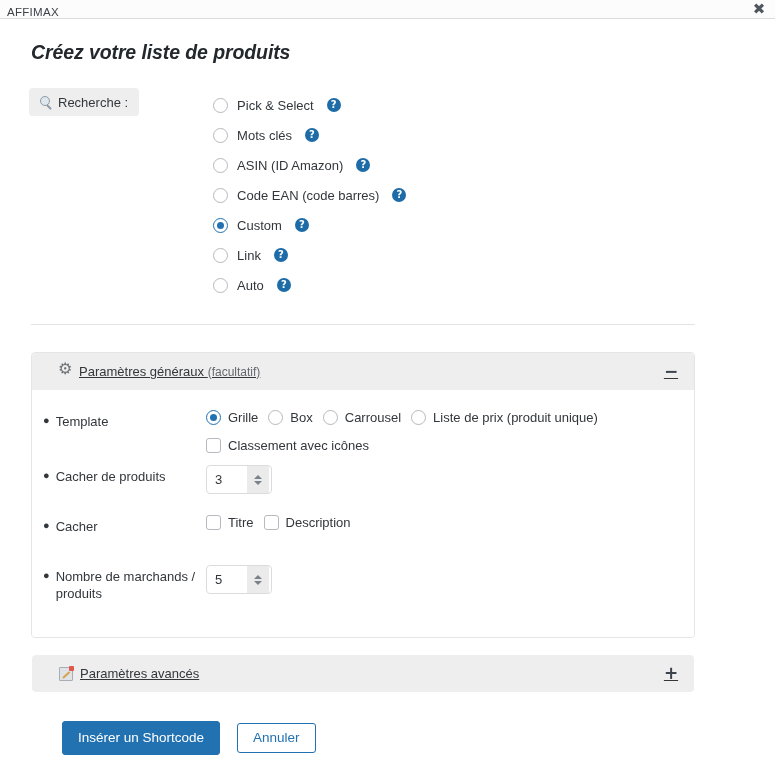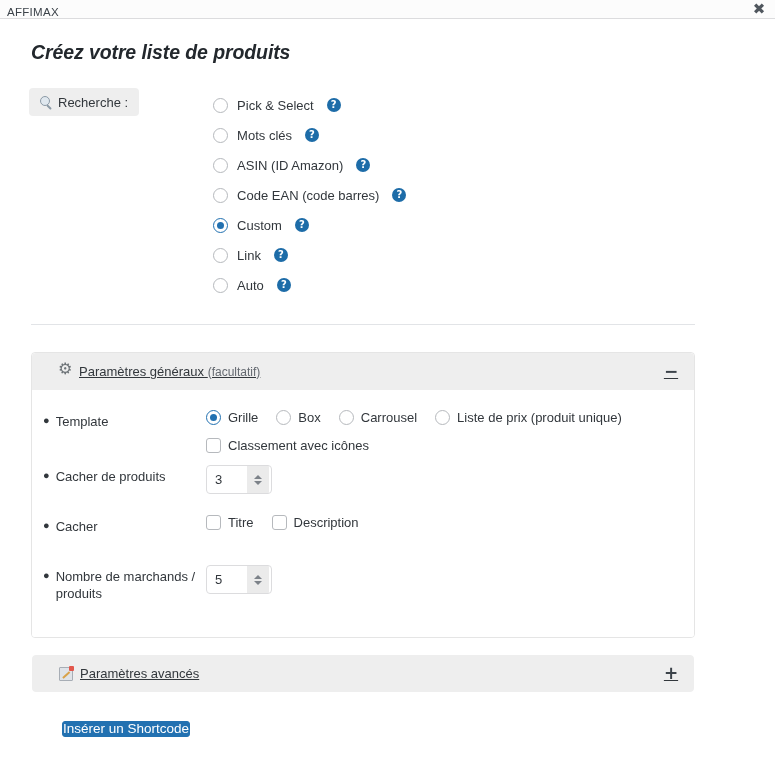--- a/index.html
+++ b/index.html
@@ -299,7 +299,7 @@
     display: flex;
     align-items: center;
     flex-wrap: wrap;
-    gap: 8px;
+    gap: 0;
   }
   .inline-opt {
     display: inline-flex;

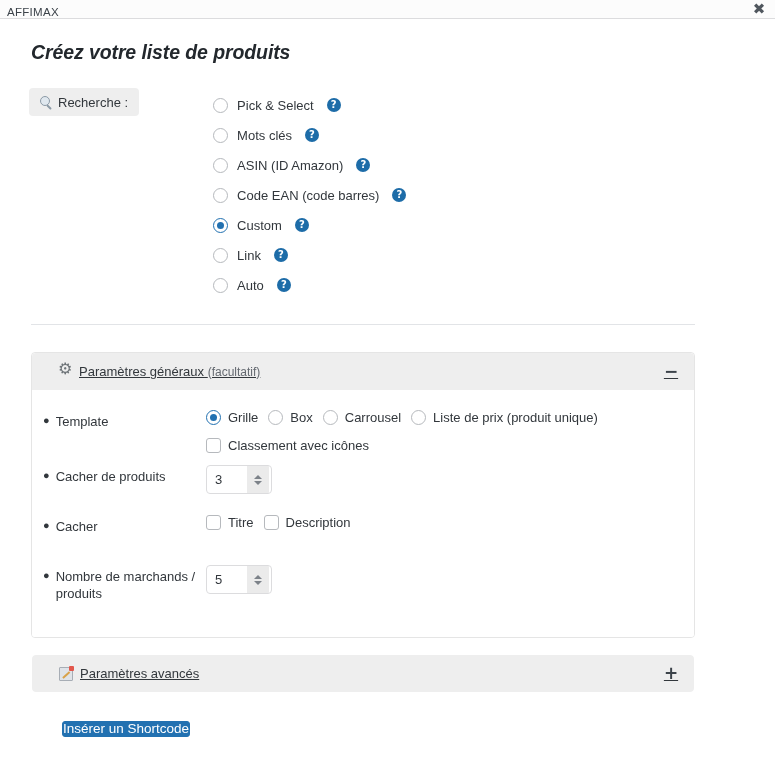--- a/index.html
+++ b/index.html
@@ -380,8 +380,8 @@
     background: #2271b1;
     border: 1px solid #2271b1;
     color: #fff;
-    height: 16px;
-    padding: 0 0;
+    height: 34px;
+    padding: 0 15px;
   }
   .btn-secondary {
     background: #fff;

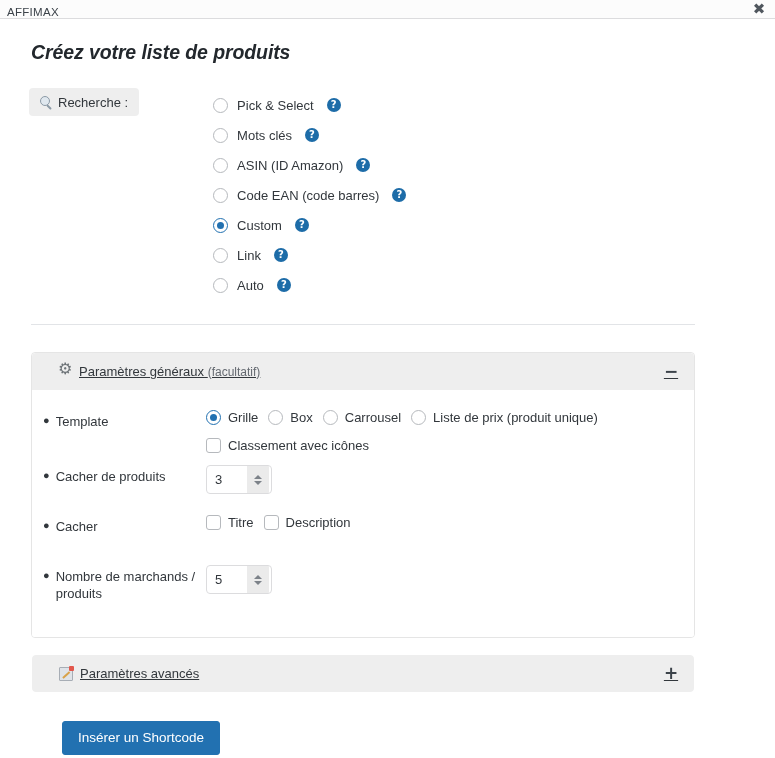--- a/index.html
+++ b/index.html
@@ -570,6 +570,7 @@
 
   <div class="footer">
     <button class="btn btn-primary">Insérer un Shortcode</button>
+    <button class="btn btn-secondary">Annuler</button>
   </div>
 
 </div>

